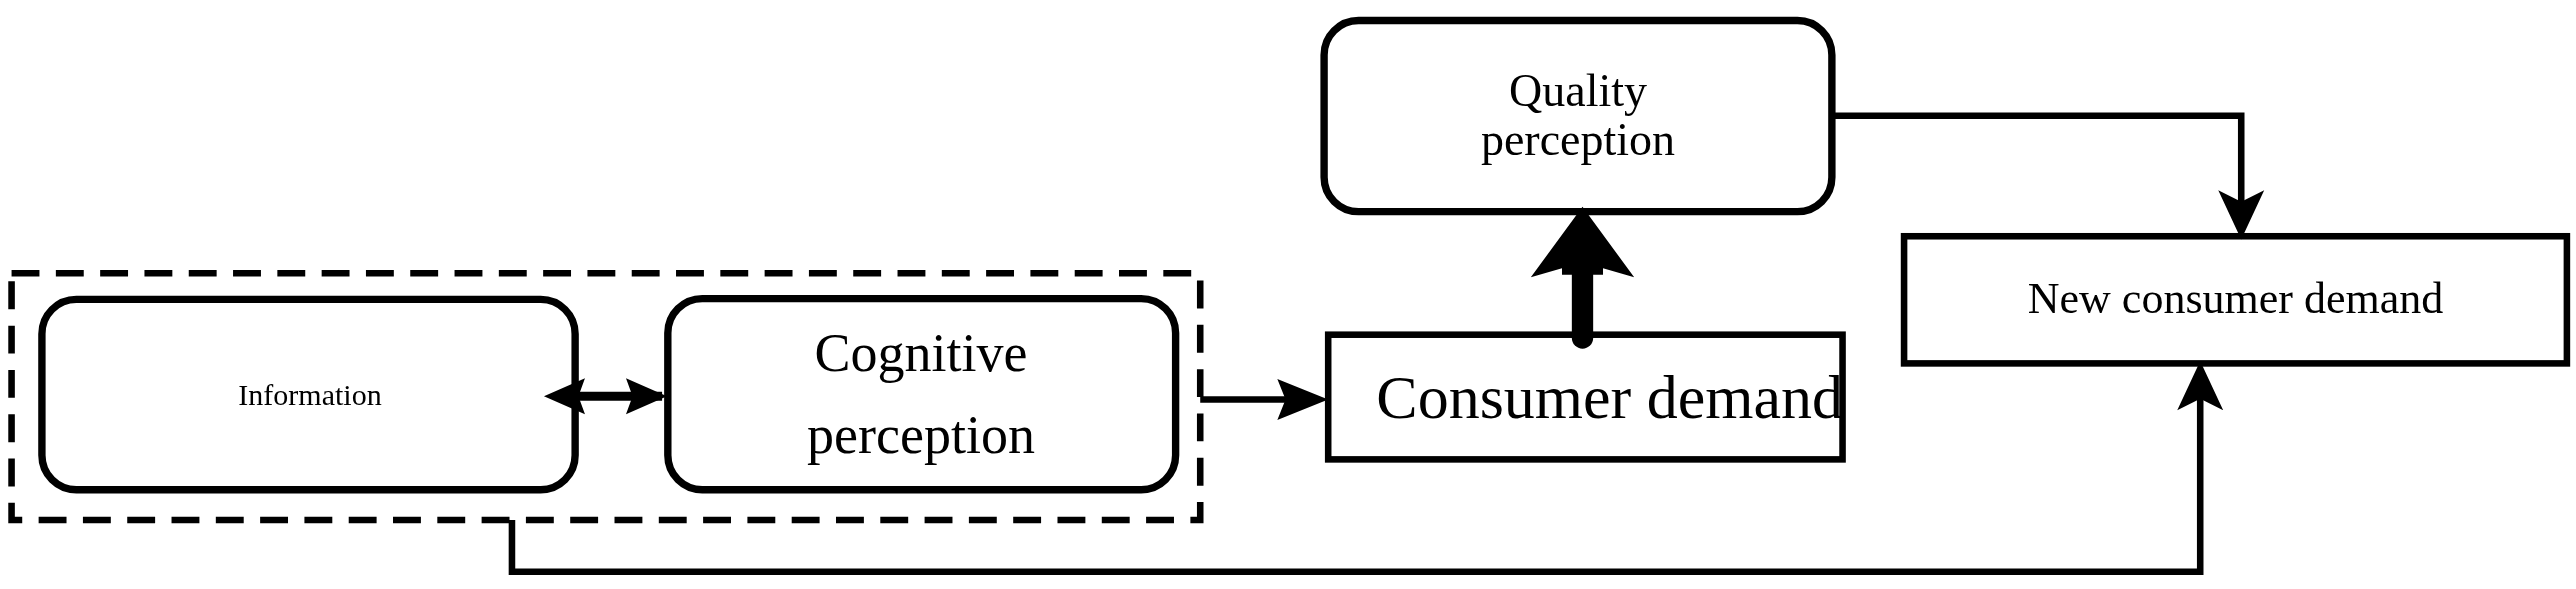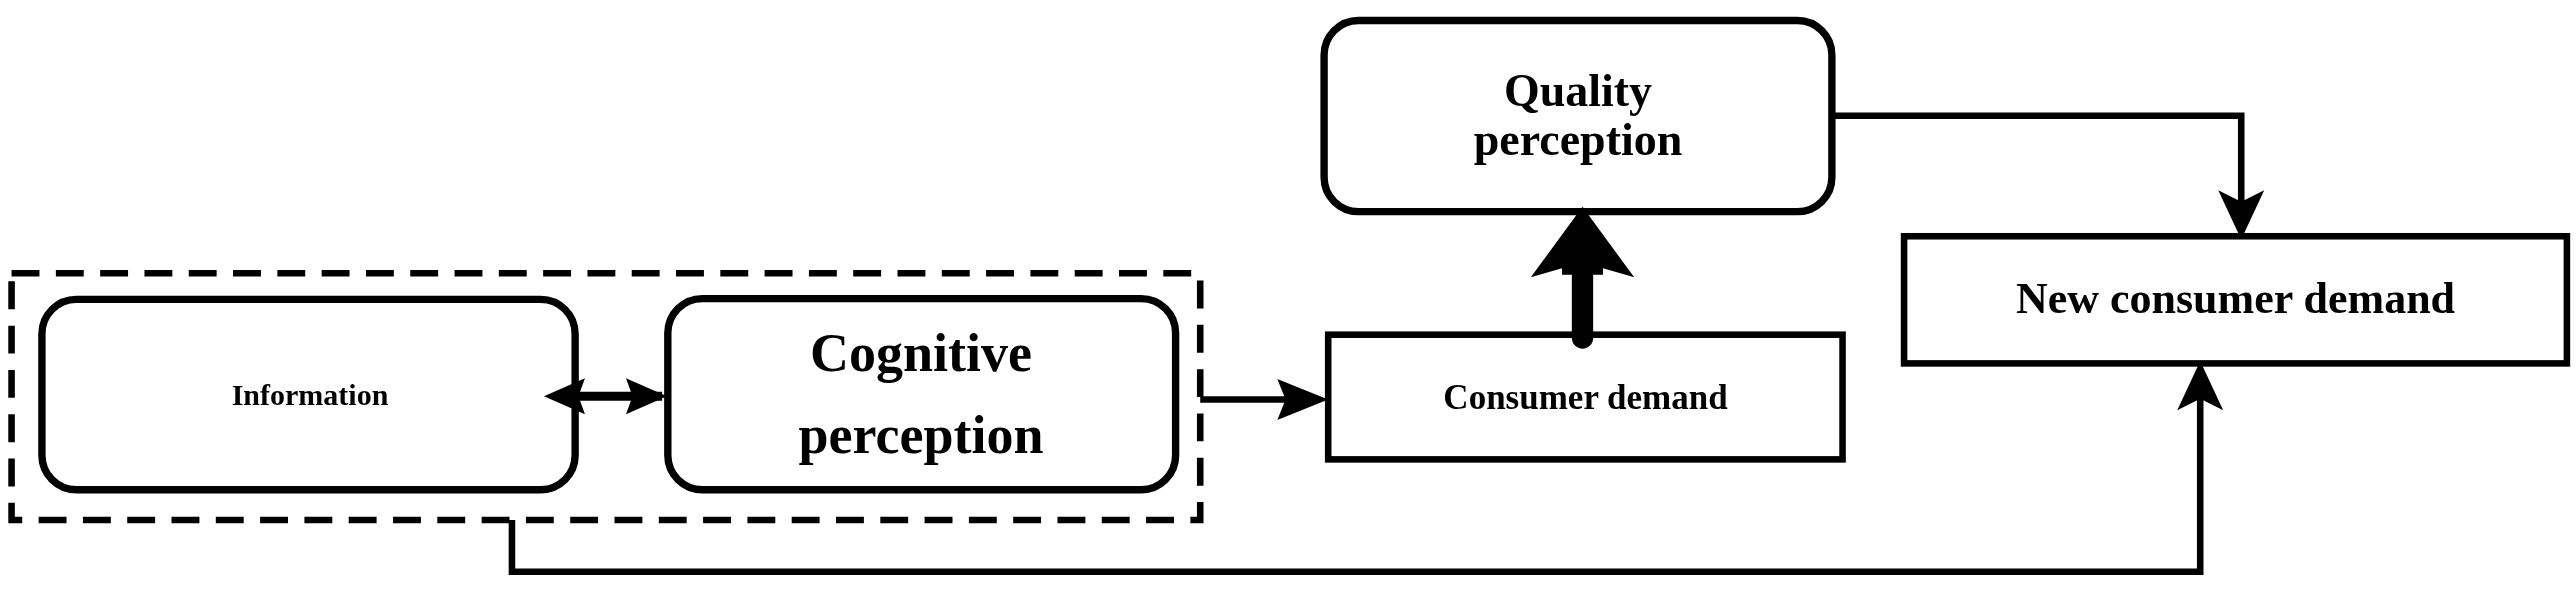--- a/index.html
+++ b/index.html
@@ -33,7 +33,6 @@
     line-height: 1.06;
     pointer-events: none;
     white-space: pre;
-    font-weight: bold;
   }
   .lbl-line { display: block; }
 </style>

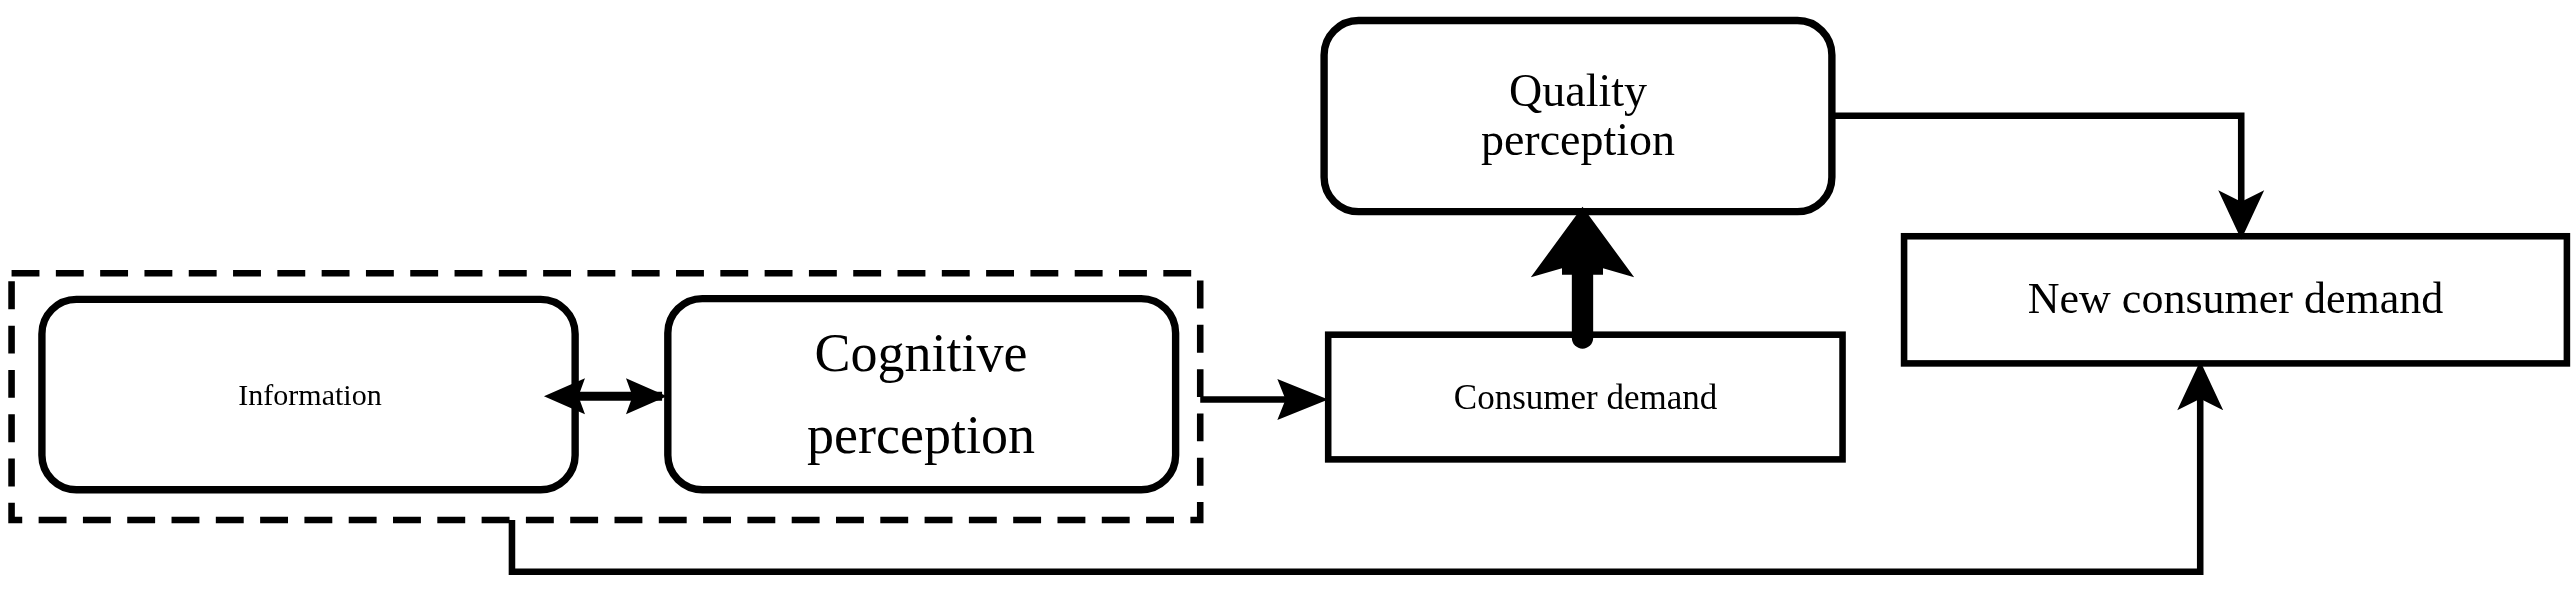--- a/index.html
+++ b/index.html
@@ -98,7 +98,7 @@
     <span class="lbl-line">perception</span>
   </div>
 
-  <div class="node-label" style="left:1328px; top:335px; width:515px; height:125px; font-size:35px;">
+  <div class="node-label" style="left:1328px; top:335px; width:515px; height:125px; font-size:62px;align-items:flex-end;">
     <span class="lbl-line">Consumer demand</span>
   </div>
 

